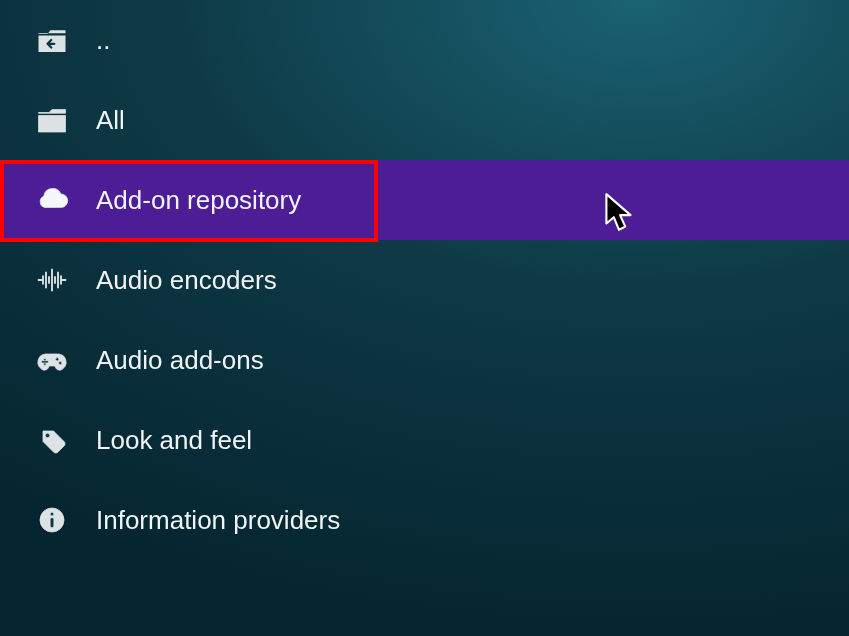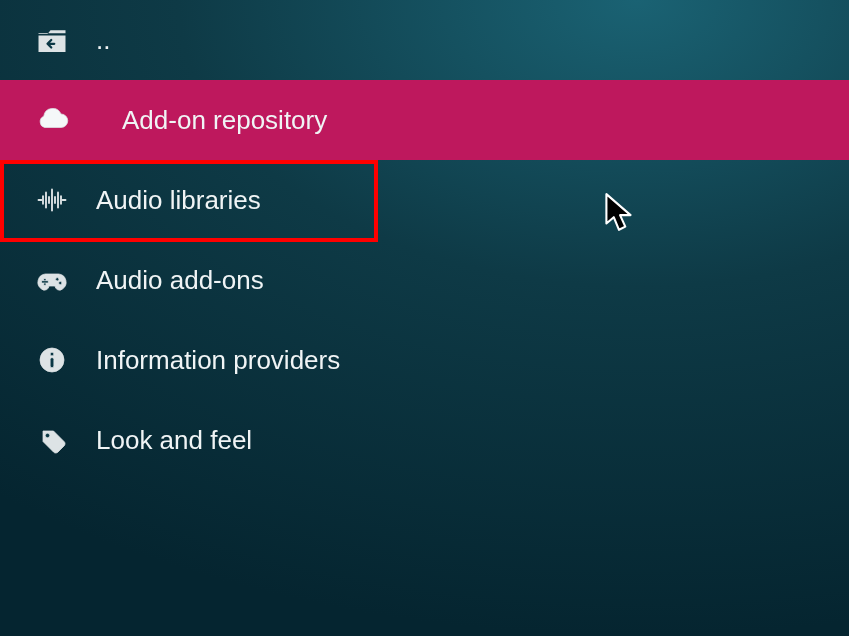--- a/index.html
+++ b/index.html
@@ -84,6 +84,15 @@
     <span class="label">..</span>
   </div>
 
+  <div class="row">
+    <span class="icon-slot">
+      <svg viewBox="0 0 48 48">
+        <path d="M6 14 h14 l4 -4 h18 v5 h-36 z" fill="#dde3e5"></path>
+        <path d="M6 18 h36 v22 h-36 z" fill="#dde3e5"></path>
+      </svg>
+    </span>
+    <span class="label">All</span>
+  </div>
 
   <div class="row selected">
     <span class="icon-slot">

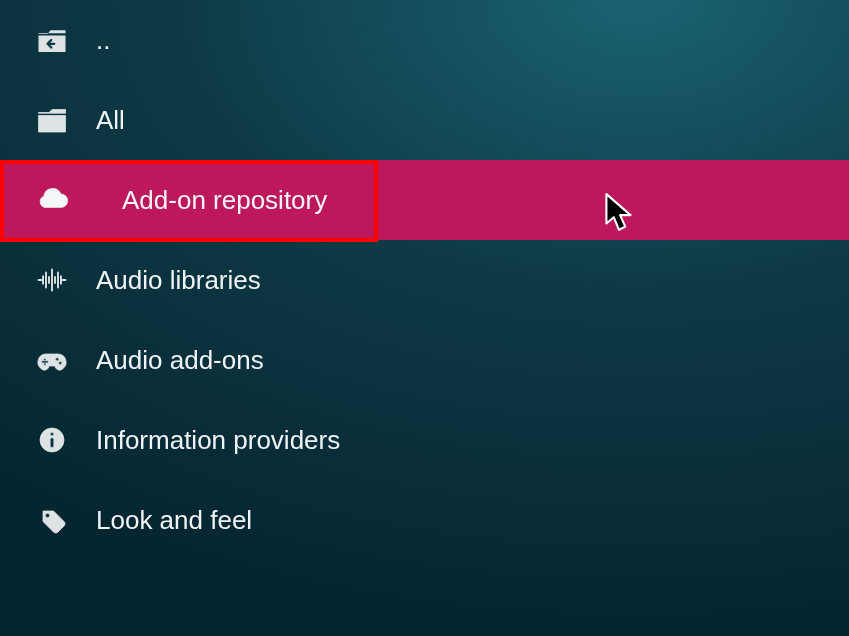--- a/index.html
+++ b/index.html
@@ -26,8 +26,7 @@
     position: relative;
   }
   .row.selected {
-    background: #be185d;
-    gap: 26px;
+    background: #4c1d95;
   }
   .row .icon-slot {
     width: 60px;

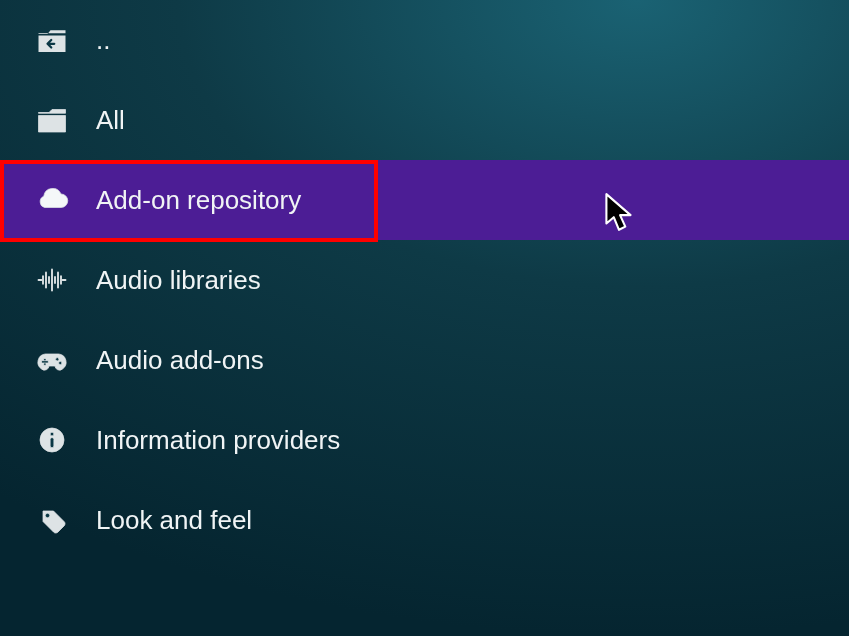--- a/index.html
+++ b/index.html
@@ -116,7 +116,7 @@
         <line x1="38" y1="24" x2="42" y2="24"></line>
       </svg>
     </span>
-    <span class="label">Audio libraries</span>
+    <span class="label">Audio encoders</span>
   </div>
 
   <div class="row">

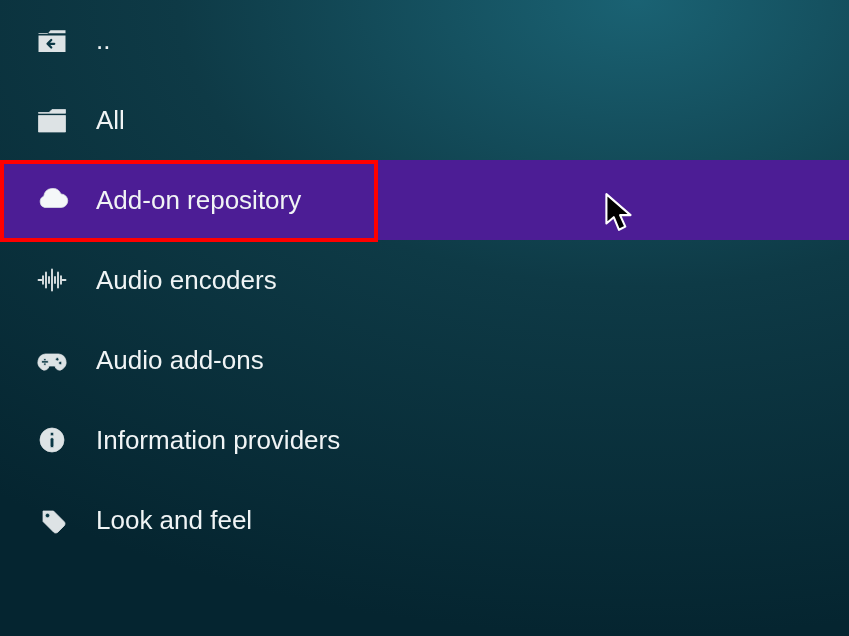--- a/index.html
+++ b/index.html
@@ -135,22 +135,22 @@
   <div class="row">
     <span class="icon-slot">
       <svg viewBox="0 0 48 48">
+        <path d="M12 12 h14 l14 14 a4 4 0 0 1 0 6 l-8 8 a4 4 0 0 1 -6 0 l-14 -14 z" fill="#dde3e5"></path>
+        <circle cx="18" cy="18" r="3" fill="#0a3744"></circle>
+      </svg>
+    </span>
+    <span class="label">Look and feel</span>
+  </div>
+
+  <div class="row">
+    <span class="icon-slot">
+      <svg viewBox="0 0 48 48">
         <circle cx="24" cy="24" r="16" fill="#dde3e5"></circle>
         <circle cx="24" cy="16" r="2.5" fill="#0a3744"></circle>
         <rect x="21.5" y="21" width="5" height="13" rx="2" fill="#0a3744"></rect>
       </svg>
     </span>
     <span class="label">Information providers</span>
-  </div>
-
-  <div class="row">
-    <span class="icon-slot">
-      <svg viewBox="0 0 48 48">
-        <path d="M12 12 h14 l14 14 a4 4 0 0 1 0 6 l-8 8 a4 4 0 0 1 -6 0 l-14 -14 z" fill="#dde3e5"></path>
-        <circle cx="18" cy="18" r="3" fill="#0a3744"></circle>
-      </svg>
-    </span>
-    <span class="label">Look and feel</span>
   </div>
 
 

